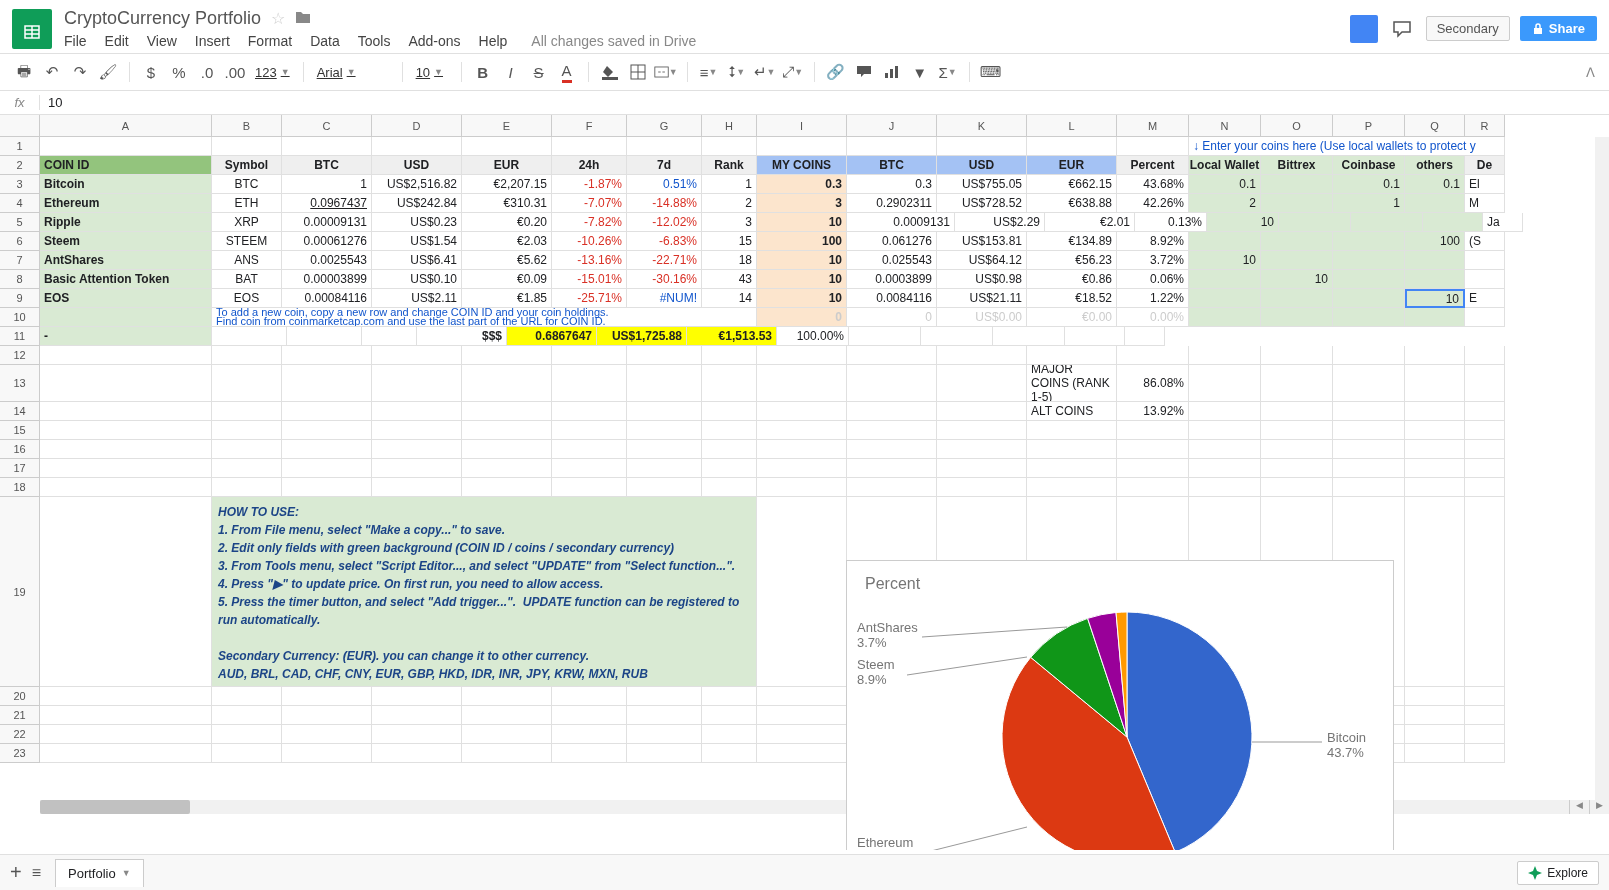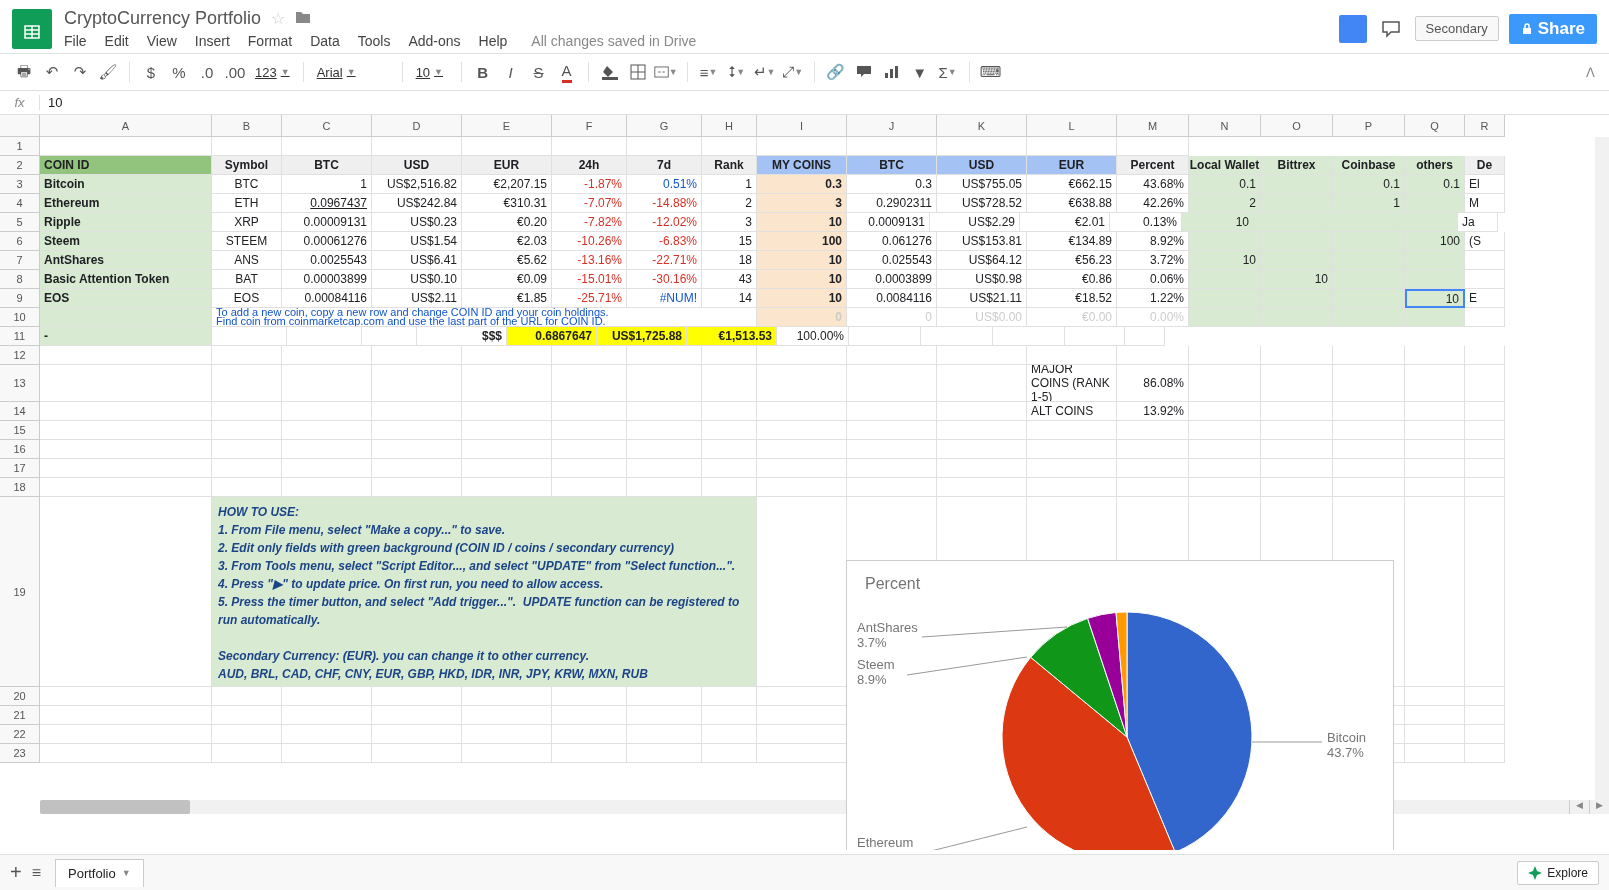--- a/index.html
+++ b/index.html
@@ -18,7 +18,7 @@
 .avatar { width:28px; height:28px; background:#4285f4; border-radius:2px; }
 .icon-btn { width:28px; height:28px; display:flex; align-items:center; justify-content:center; color:#555; }
 .comments-btn { border:1px solid #ccc; border-radius:2px; padding:4px 10px; font-size:13px; color:#555; background:#f8f8f8; }
-.share-btn { background:#3b99fc; color:#fff; border-radius:2px; padding:5px 12px; font-size:17px; font-weight:bold; display:flex; align-items:center; gap:5px; }
+.share-btn { background:#3b99fc; color:#fff; border-radius:2px; padding:5px 12px; font-size:13px; font-weight:bold; display:flex; align-items:center; gap:5px; }
 .toolbar { border-top:1px solid #e0e0e0; border-bottom:1px solid #e0e0e0; padding:4px 12px; display:flex; align-items:center; gap:4px; height:38px; position:relative; }
 .toolbar .sep { width:1px; height:20px; background:#e0e0e0; margin:0 5px; }
 .tb-icon { width:24px; height:24px; display:flex; align-items:center; justify-content:center; color:#555; font-size:15px; }

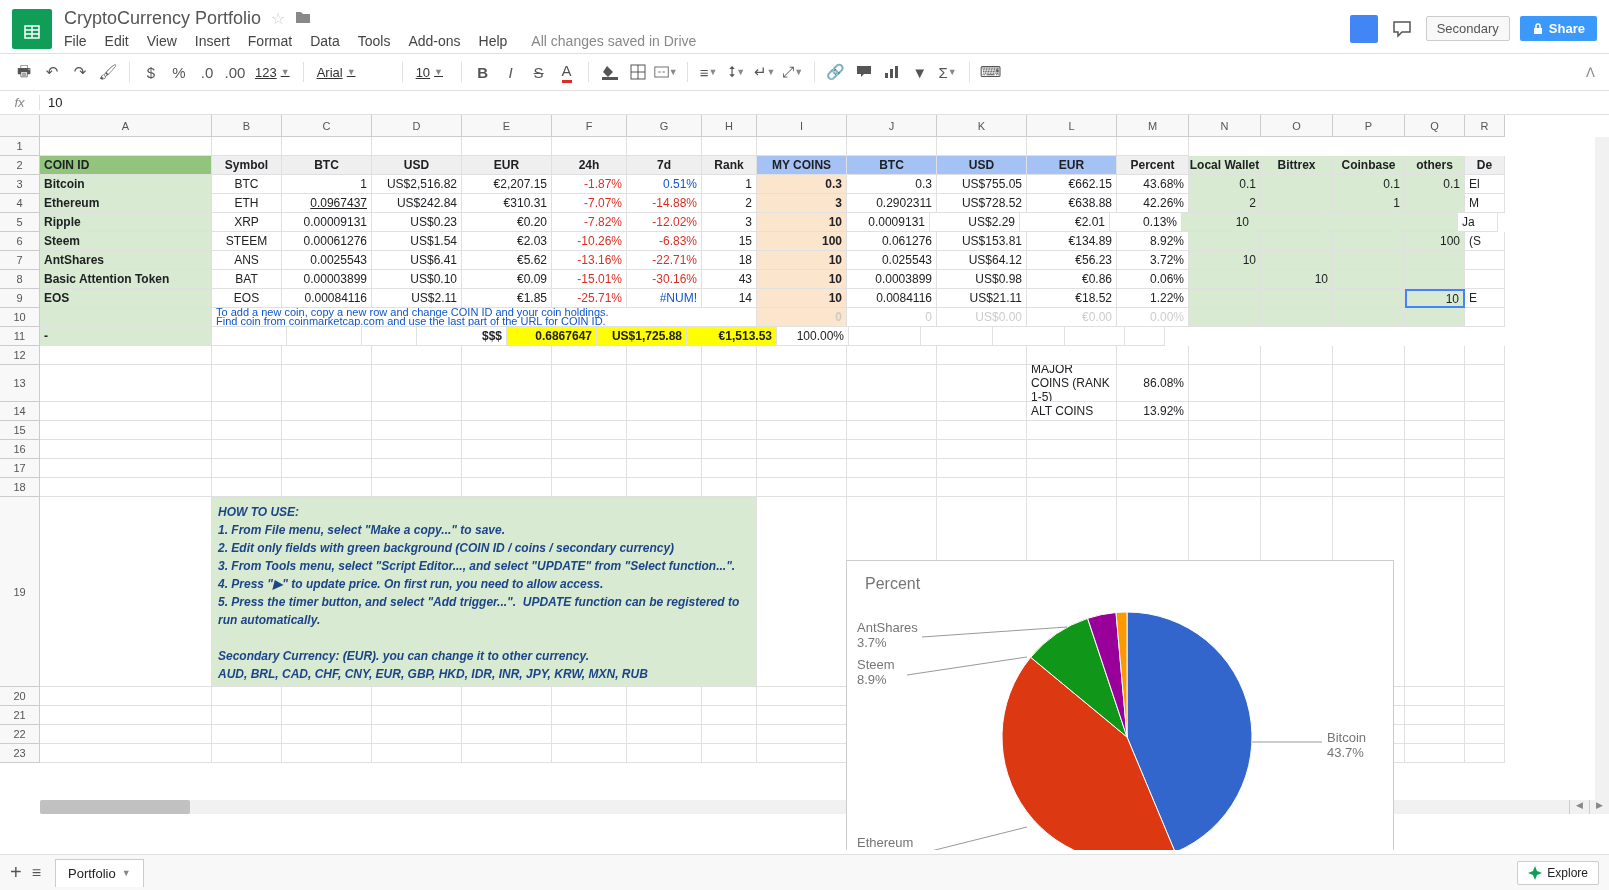--- a/index.html
+++ b/index.html
@@ -263,6 +263,7 @@
         <div class="cell " style="width: 90px; height: 19px;"></div>
         <div class="cell " style="width: 90px; height: 19px;"></div>
         <div class="cell " style="width: 72px; height: 19px;"></div>
+        <div class="cell blue" style="width: 316px; height: 19px; font-size: 12px;">↓ Enter your coins here (Use local wallets to protect y</div>
       </div>
       <div class="row" style="height: 19px;">
         <div class="cell hdr-green" style="width: 172px; height: 19px;">COIN ID</div>

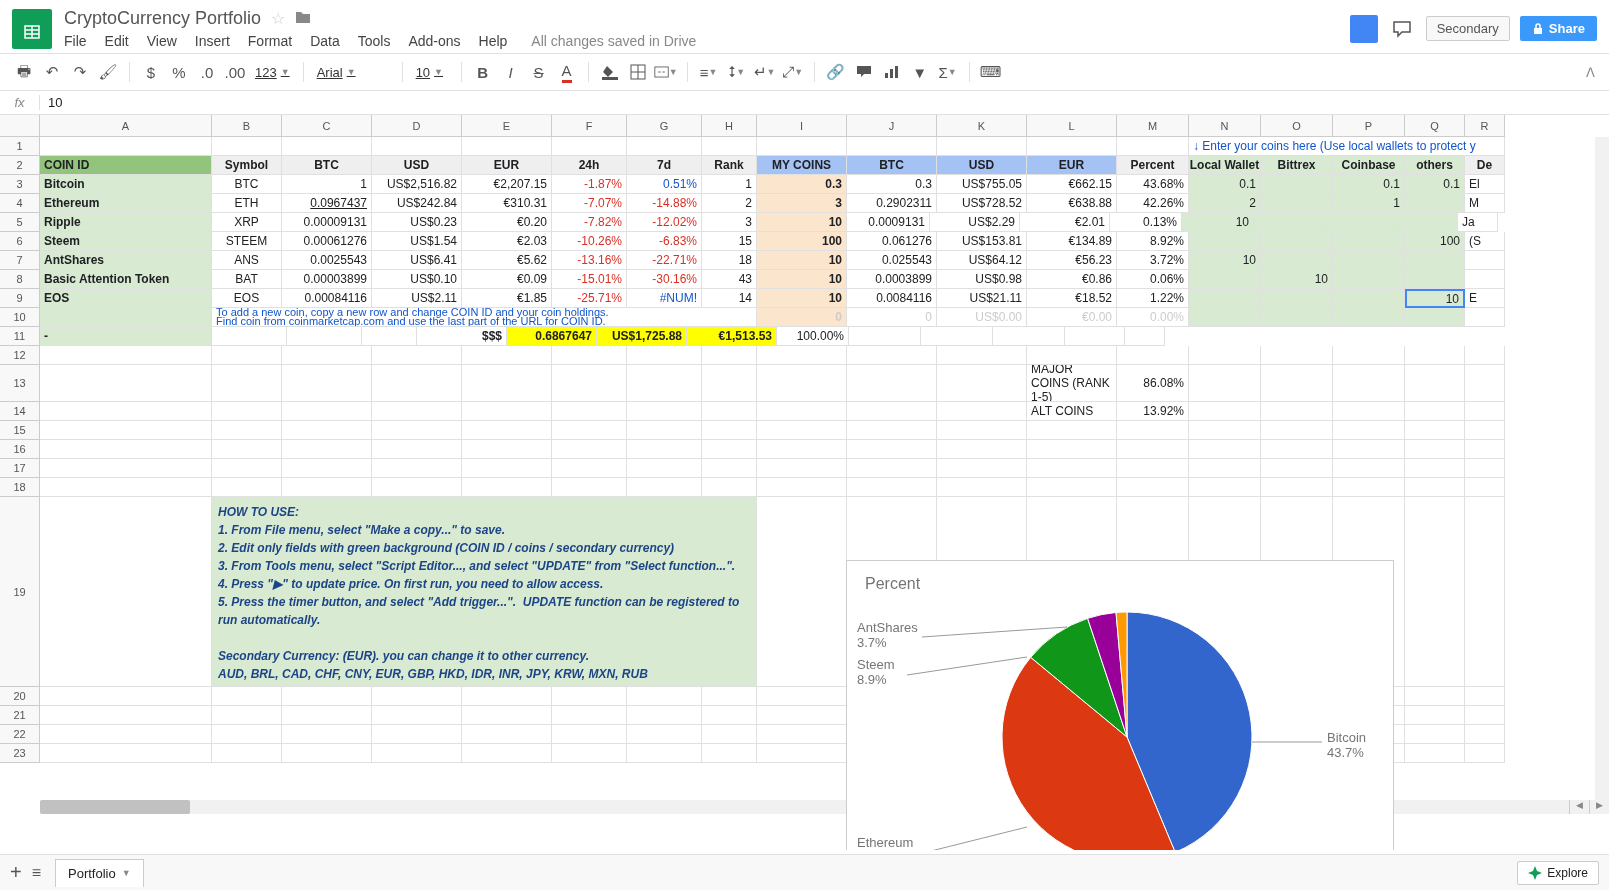--- a/index.html
+++ b/index.html
@@ -335,7 +335,7 @@
         <div class="cell right red" style="width: 75px; height: 19px;">-12.02%</div>
         <div class="cell right" style="width: 55px; height: 19px;">3</div>
         <div class="cell right cell-orange" style="width: 90px; height: 19px;">10</div>
-        <div class="cell right" style="width: 83px; height: 19px; padding-left: 36px;">0.0009131</div>
+        <div class="cell right" style="width: 108px; height: 19px; padding-left: 36px;">0.0009131</div>
         <div class="cell right" style="width: 90px; height: 19px;">US$2.29</div>
         <div class="cell right" style="width: 90px; height: 19px;">€2.01</div>
         <div class="cell right" style="width: 72px; height: 19px;">0.13%</div>

